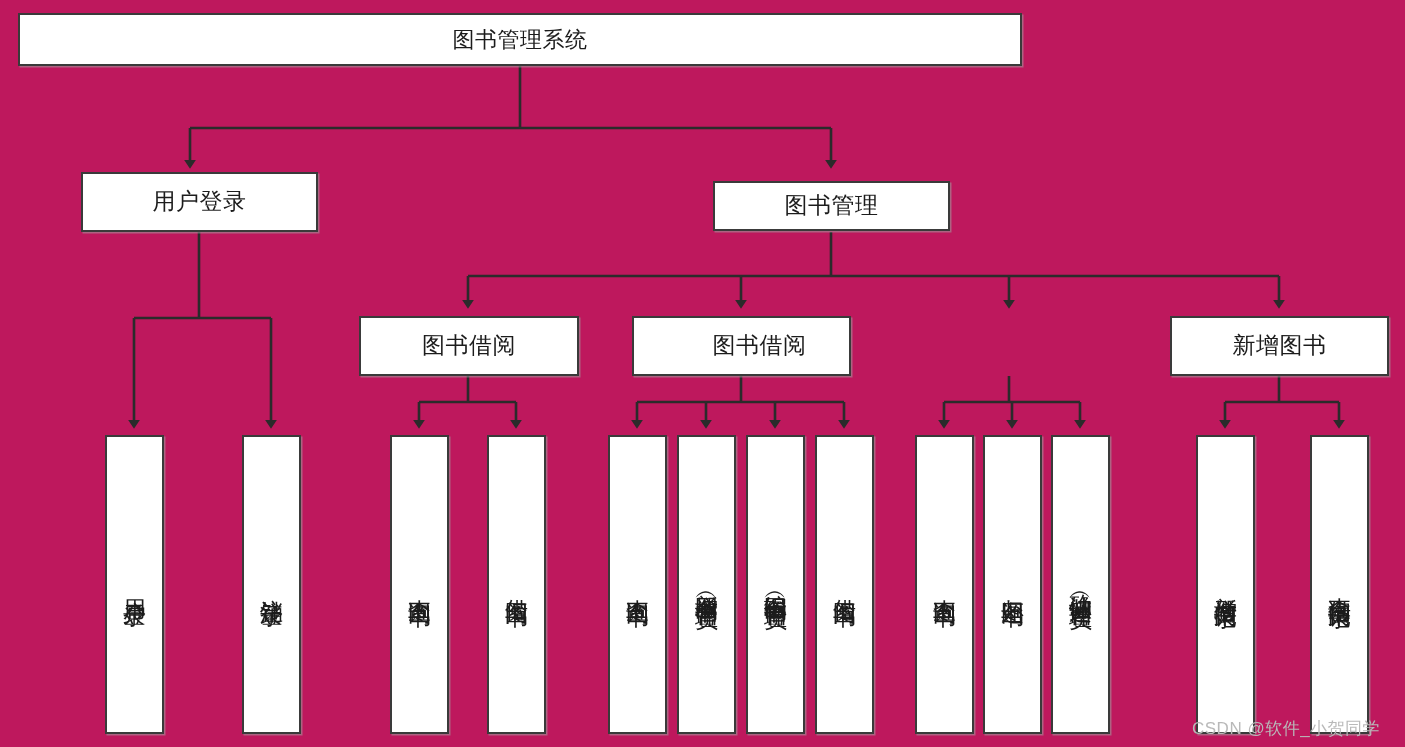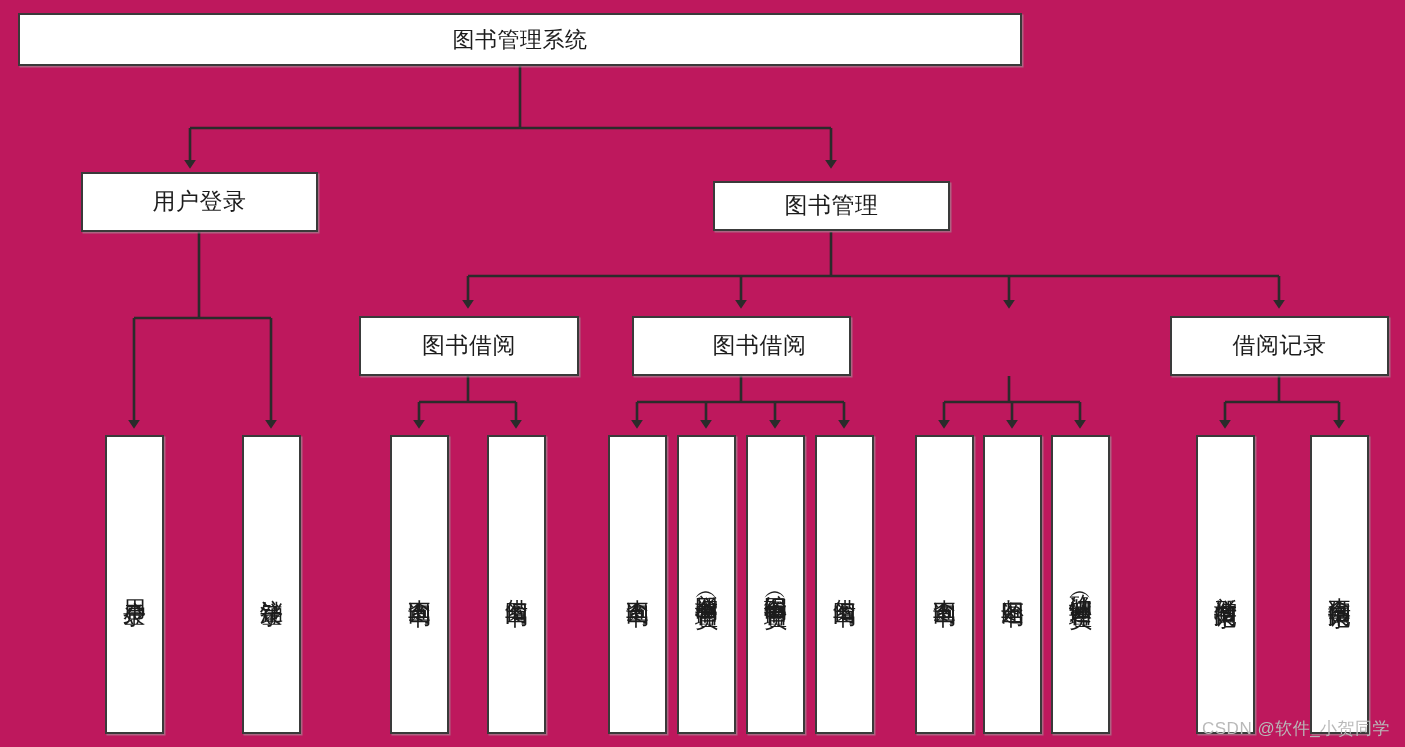--- a/index.html
+++ b/index.html
@@ -139,7 +139,7 @@
     <span class="label">图书借阅</span>
   </div>
   <div class="node" style="left:1170px; top:316px; width:219px; height:60px;">
-    <span class="label">借阅记录</span>
+    <span class="label">新增图书</span>
   </div>
 
   <div class="node vertical" style="left:105px; top:435px; width:59px; height:299px;">

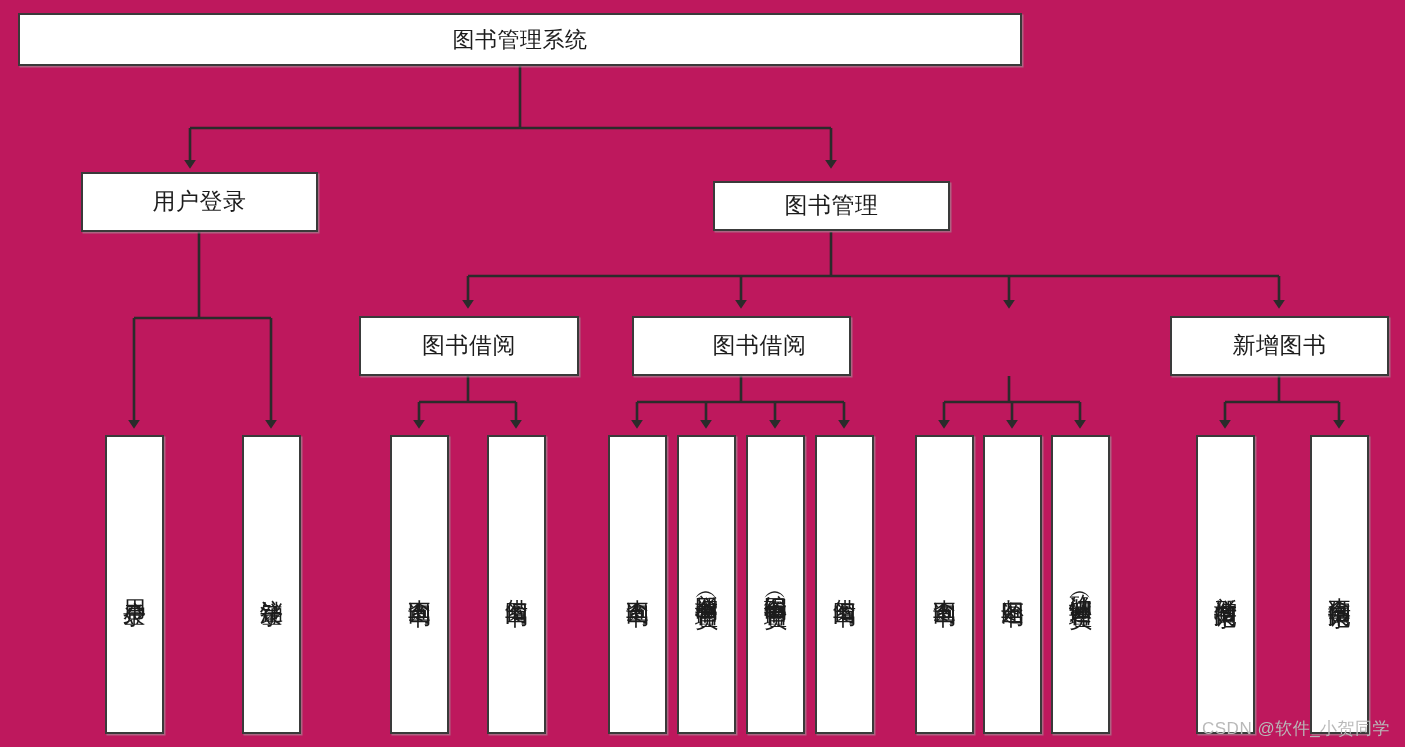--- a/index.html
+++ b/index.html
@@ -186,7 +186,7 @@
     <span class="label">查询借阅记录</span>
   </div>
 
-  <div class="watermark" style="left:1192px; top:717px;margin-left:10px;">CSDN @软件_小贺同学</div>
+  <div class="watermark" style="left:1192px; top:717px;">CSDN @软件_小贺同学</div>
 
 </div>
 

